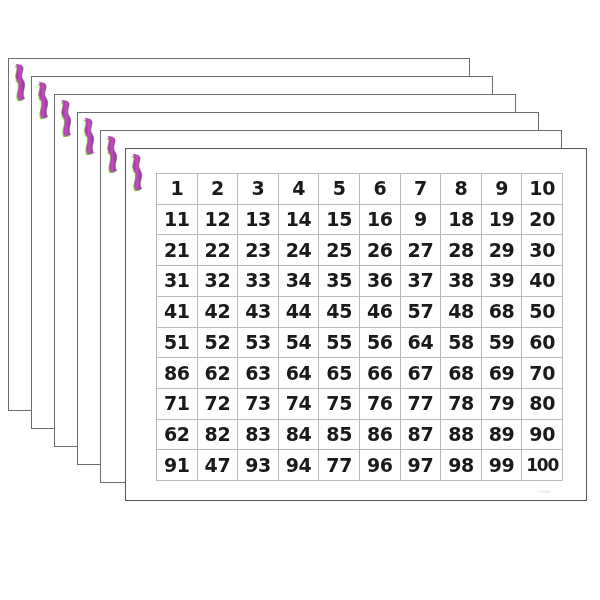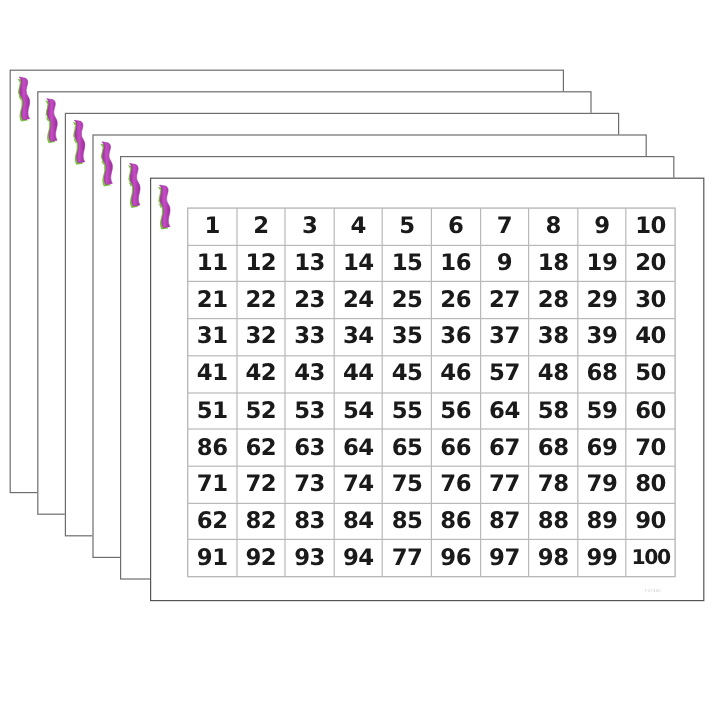--- a/index.html
+++ b/index.html
@@ -271,7 +271,7 @@
         <div class="cell">89</div>
         <div class="cell">90</div>
         <div class="cell">91</div>
-        <div class="cell">92</div>
+        <div class="cell">47</div>
         <div class="cell">93</div>
         <div class="cell">94</div>
         <div class="cell">77</div>

